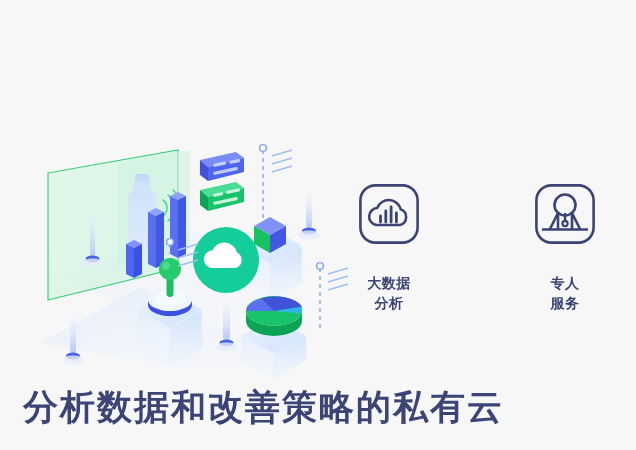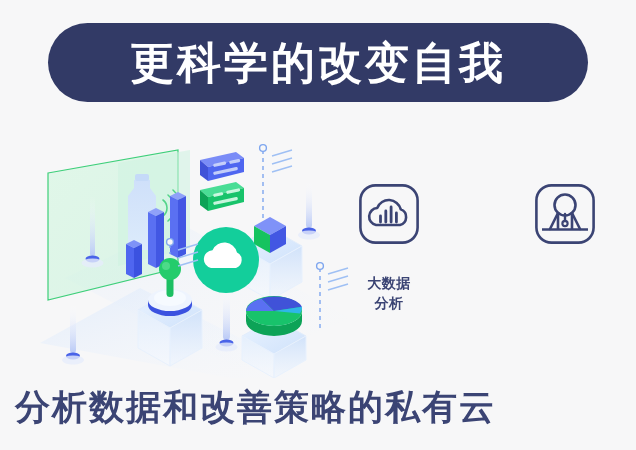--- a/index.html
+++ b/index.html
@@ -54,9 +54,6 @@
 
 <div class="stage">
 
-  <div class="title-pill">
-    <span class="title-text">更科学的改变自我</span>
-  </div>
 
   <div class="illus">
     <svg viewBox="0 0 330 250" xmlns="http://www.w3.org/2000/svg">

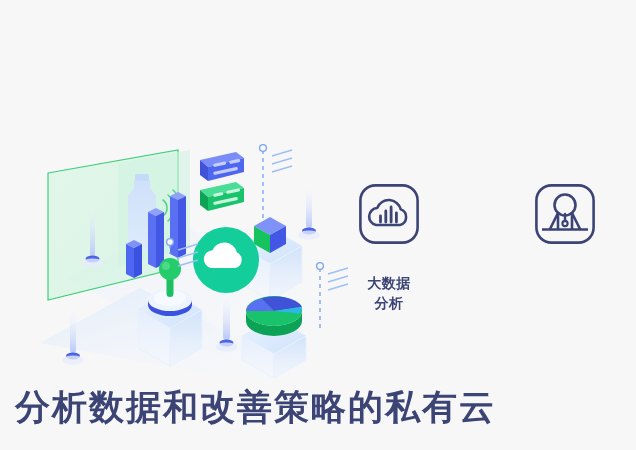--- a/index.html
+++ b/index.html
@@ -262,6 +262,10 @@
           <line x1="8" y1="46.5" x2="54" y2="46.5" stroke="#3b4474" stroke-width="2.6"></line>
         </svg>
       </div>
+      <div class="flabel">
+        <span>专人</span><br>
+        <span>服务</span>
+      </div>
     </div>
 
   </div>

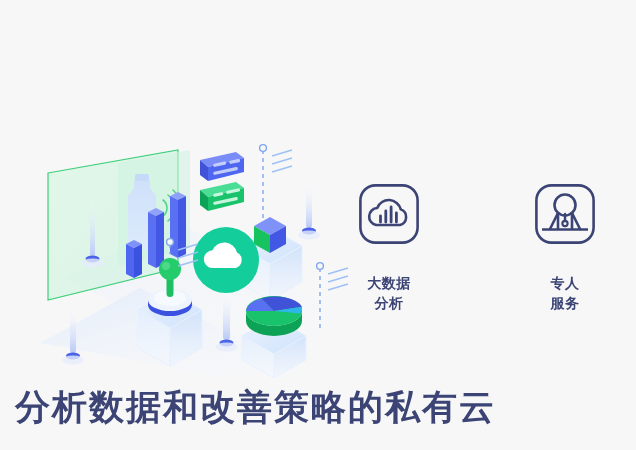--- a/index.html
+++ b/index.html
@@ -46,7 +46,7 @@
     position:absolute;left:0;top:386px;width:511px;
     text-align:center;color:#3b4474;
     font-size:35px;font-weight:bold;letter-spacing:2px;
-    line-height:1.2;white-space:nowrap;
+    line-height:1.2;white-space:nowrap;padding-left:8px;
   }
 </style>
 </head>

